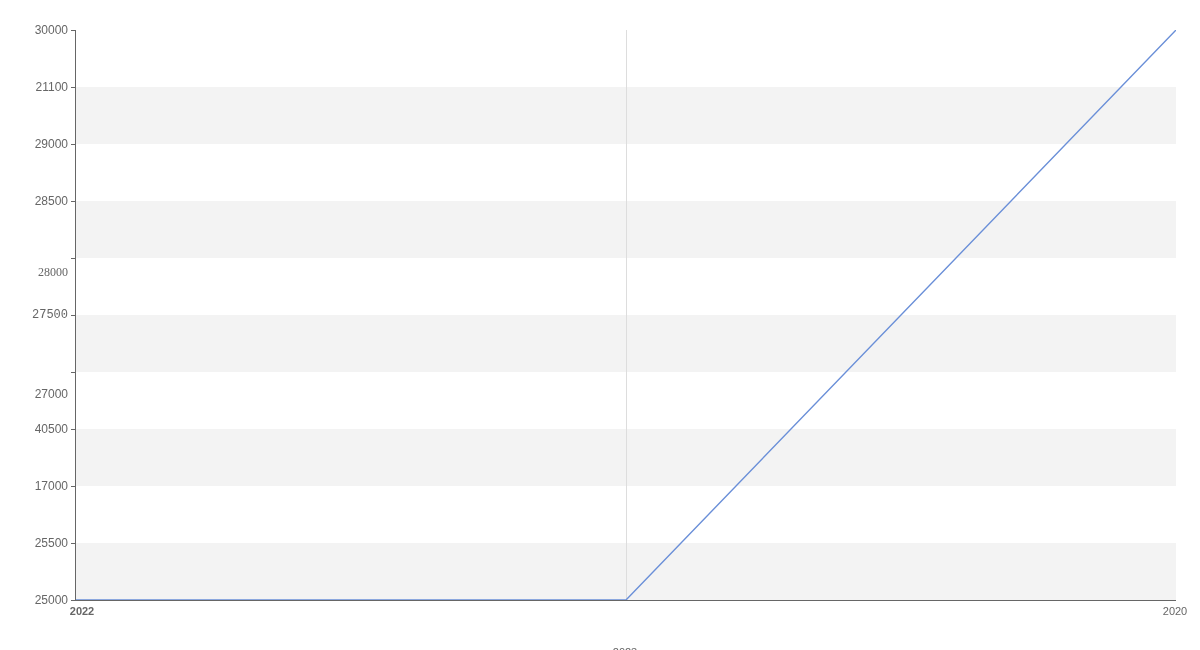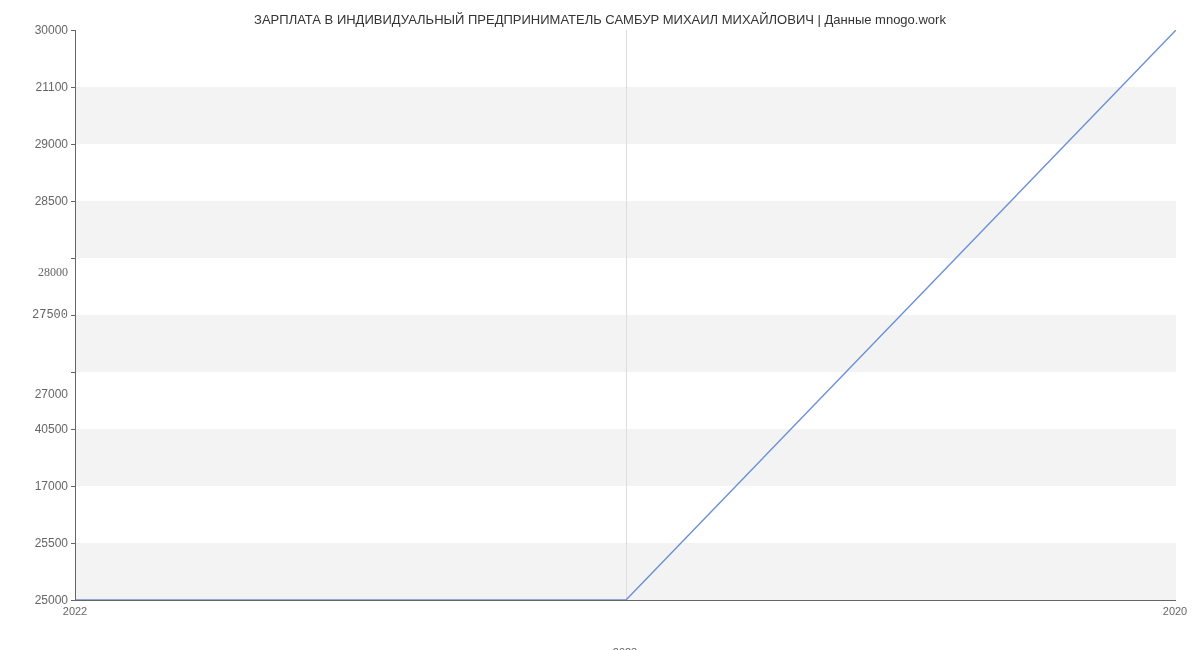--- a/index.html
+++ b/index.html
@@ -79,7 +79,6 @@
 <body>
 
 <div class="container">
-  <div class="title">ЗАРПЛАТА В ИНДИВИДУАЛЬНЫЙ ПРЕДПРИНИМАТЕЛЬ САМБУР МИХАИЛ МИХАЙЛОВИЧ | Данные mnogo.work</div>
   <div class="plot-area">
     <div class="band" style="top: 513px; height: 57px;"></div>
       <div class="band" style="top: 399px; height: 57px;"></div>

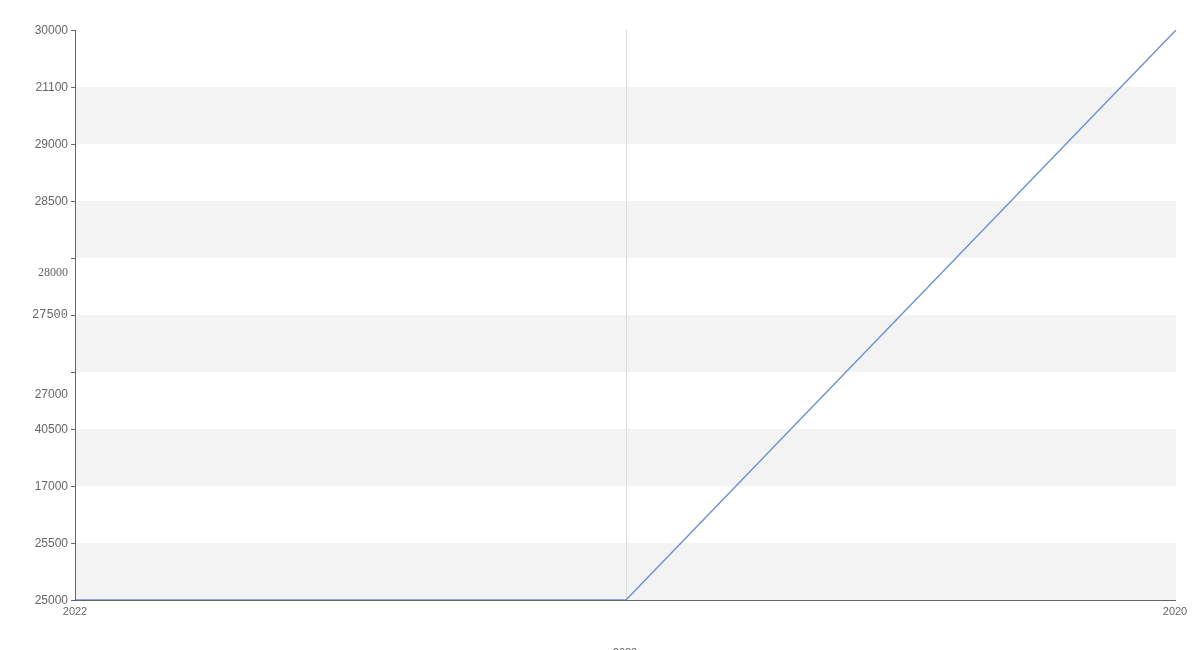--- a/index.html
+++ b/index.html
@@ -90,7 +90,7 @@
         <path d="M0 570 L550 570 L1100 0" fill="none" stroke="#6a8fd8" stroke-width="1.4"></path>
       </svg>
   </div>
-<div class="x-tick-label" style="left: 75px;">2022</div>
+<div class="x-tick-label" style="left: 82px; font-weight: bold;">2022</div>
     <div class="x-tick-label" style="left: 625px; margin-top: 41px;">2023</div>
     <div class="x-tick-label" style="left: 1175px;">2020</div>
     <div class="y-tick-label" style="top: 600px;">25000</div>

